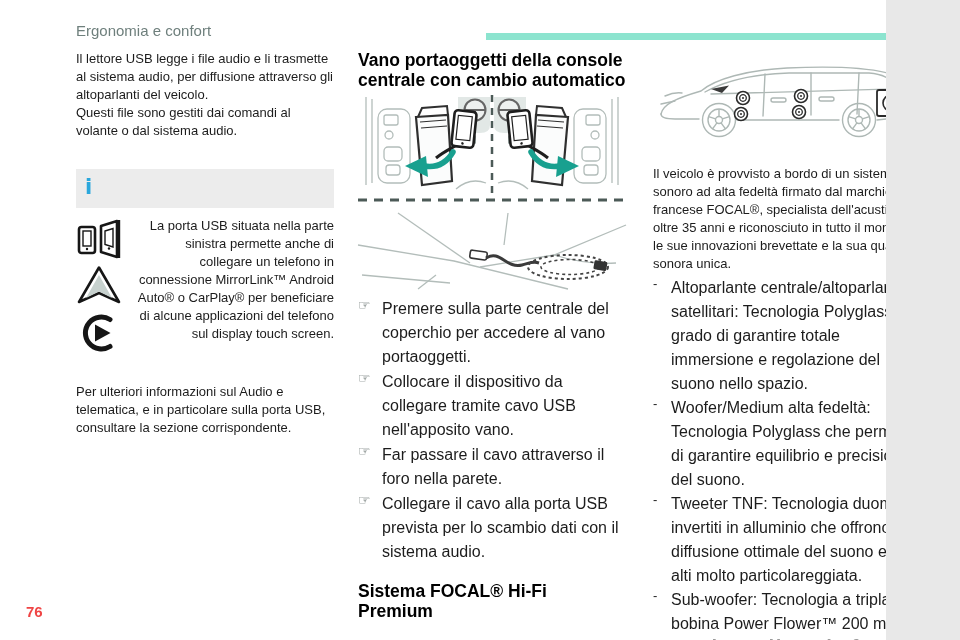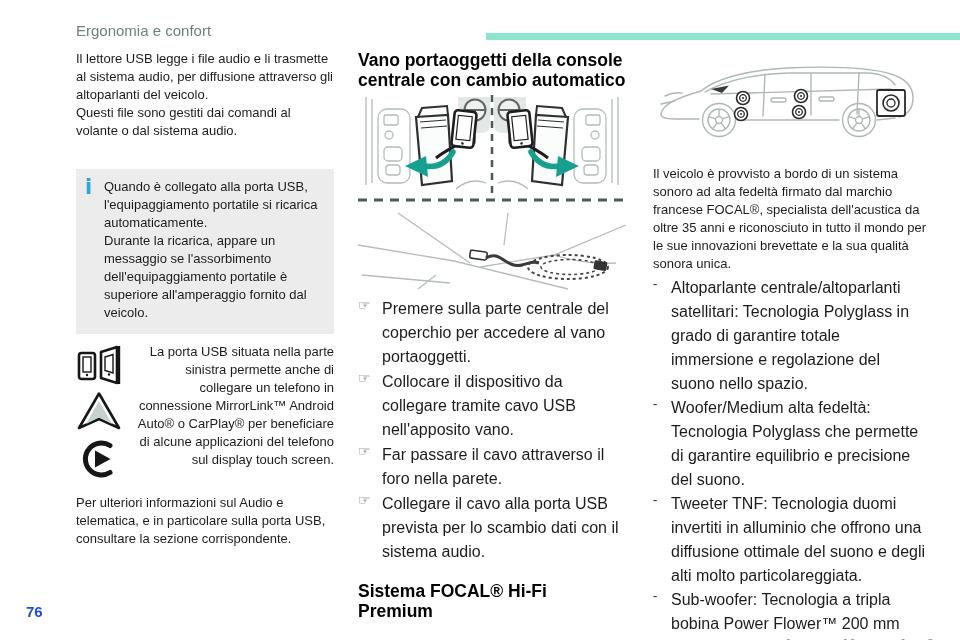--- a/index.html
+++ b/index.html
@@ -3,8 +3,8 @@
 <meta charset="utf-8">
 <style>
   html,body{margin:0;padding:0;background:#e8e8e8;}
-  .page{position:relative;width:960px;height:640px;background:#ffffff;overflow:hidden;
-        font-family:"Liberation Sans",sans-serif;color:#1c1c1c;}
+  .page{position:relative;width:843px;height:640px;background:#ffffff;overflow:hidden;
+        font-family:"Liberation Sans",sans-serif;color:#1c1c1c;padding-left:43px;}
   .hdr{position:absolute;left:76px;top:22px;font-size:15px;color:#6e7f7c;}
   .accent-bar{position:absolute;left:486px;top:33px;width:474px;height:7px;background:#8ce4cf;}
   .body-txt{font-size:13px;line-height:18px;white-space:pre-line;}

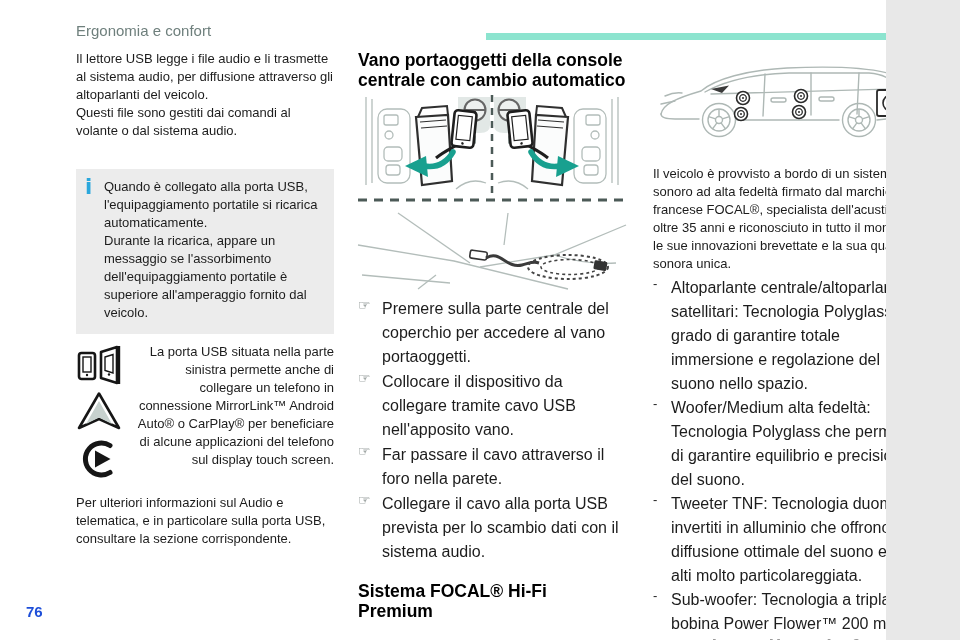--- a/index.html
+++ b/index.html
@@ -92,8 +92,6 @@
 
     <div class="infobox">
       <div class="i-icon">i</div>
-      <div class="body-txt">Quando è collegato alla porta USB, l'equipaggiamento portatile si ricarica automaticamente.
-Durante la ricarica, appare un messaggio se l'assorbimento dell'equipaggiamento portatile è superiore all'amperaggio fornito dal veicolo.</div>
     </div>
 
     <div class="iconrow">

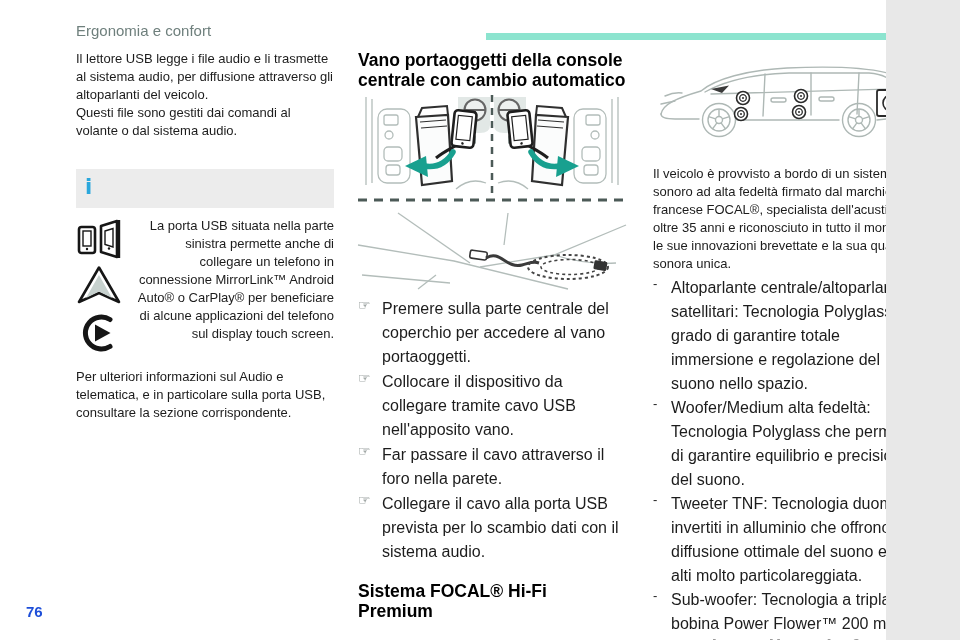--- a/index.html
+++ b/index.html
@@ -117,7 +117,7 @@
       <div class="body-txt" style="flex:1">La porta USB situata nella parte sinistra permette anche di collegare un telefono in connessione MirrorLink™ Android Auto® o CarPlay® per beneficiare di alcune applicazioni del telefono sul display touch screen.</div>
     </div>
 
-    <div class="body-txt" style="margin-top:13px">Per ulteriori informazioni sul Audio e telematica, e in particolare sulla porta USB, consultare la sezione corrispondente.</div>
+    <div class="body-txt" style="margin-top:28px">Per ulteriori informazioni sul Audio e telematica, e in particolare sulla porta USB, consultare la sezione corrispondente.</div>
   </div>
 
   <div class="col-mid">

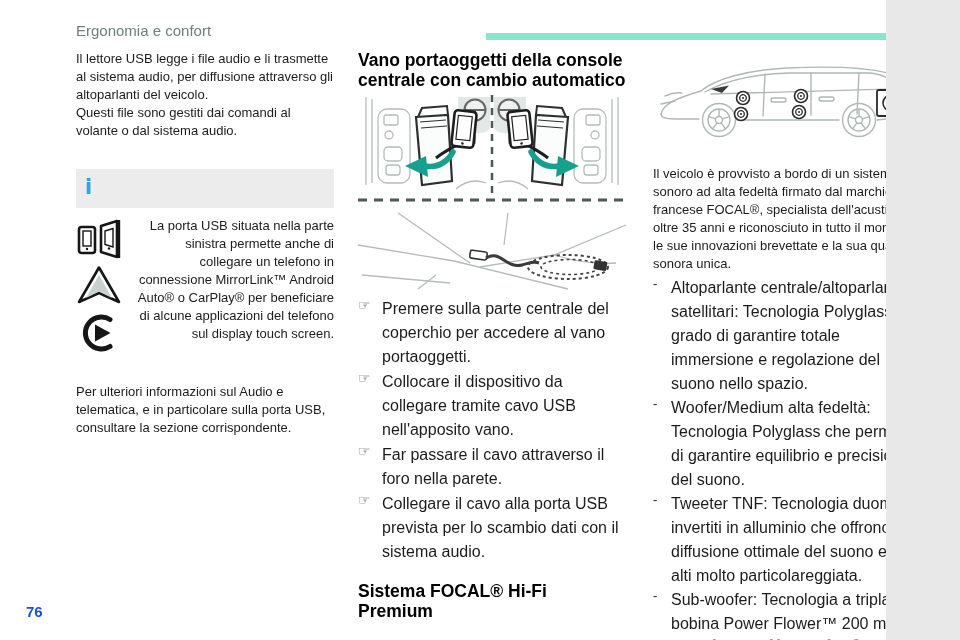--- a/index.html
+++ b/index.html
@@ -26,7 +26,7 @@
   .feats{margin-top:3px;}
   .feat{display:flex;}
   .dash{width:18px;flex:none;font-size:13px;line-height:16.5px;}
-  .pagenum{position:absolute;left:26px;top:603px;font-size:15px;font-weight:bold;color:#1d4ed8;}
+  .pagenum{position:absolute;left:26px;top:603px;font-size:15px;font-weight:bold;color:#ef4444;}
   .watermark{position:absolute;right:10px;top:596px;font-size:30px;color:#9b9b9b;letter-spacing:.5px;margin-top:38px;}
   .lg{stroke:#b3bdba;fill:none;stroke-width:1.3px;}
   .car{stroke:#aeb8b5;fill:none;stroke-width:1.4px;stroke-linejoin:round;stroke-linecap:round;}

